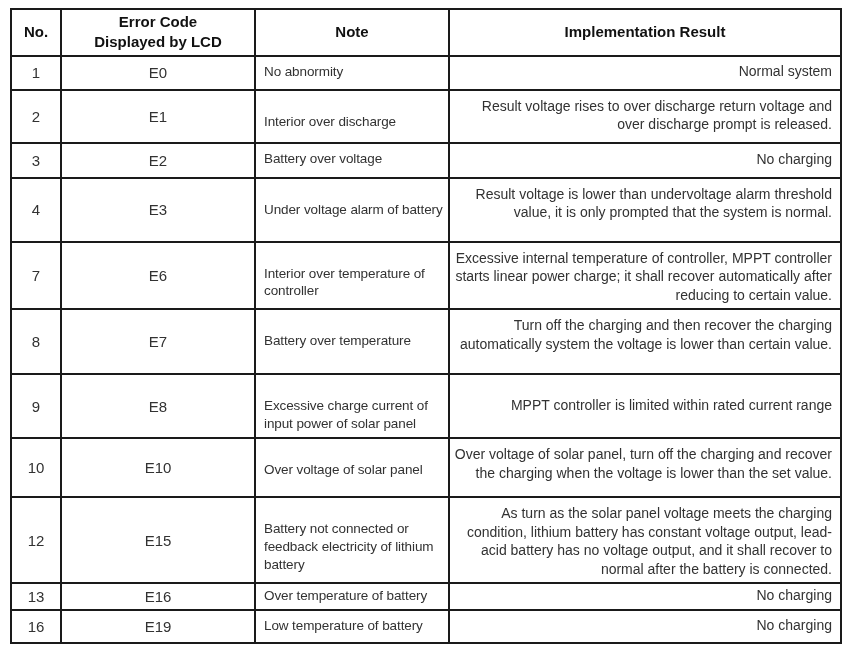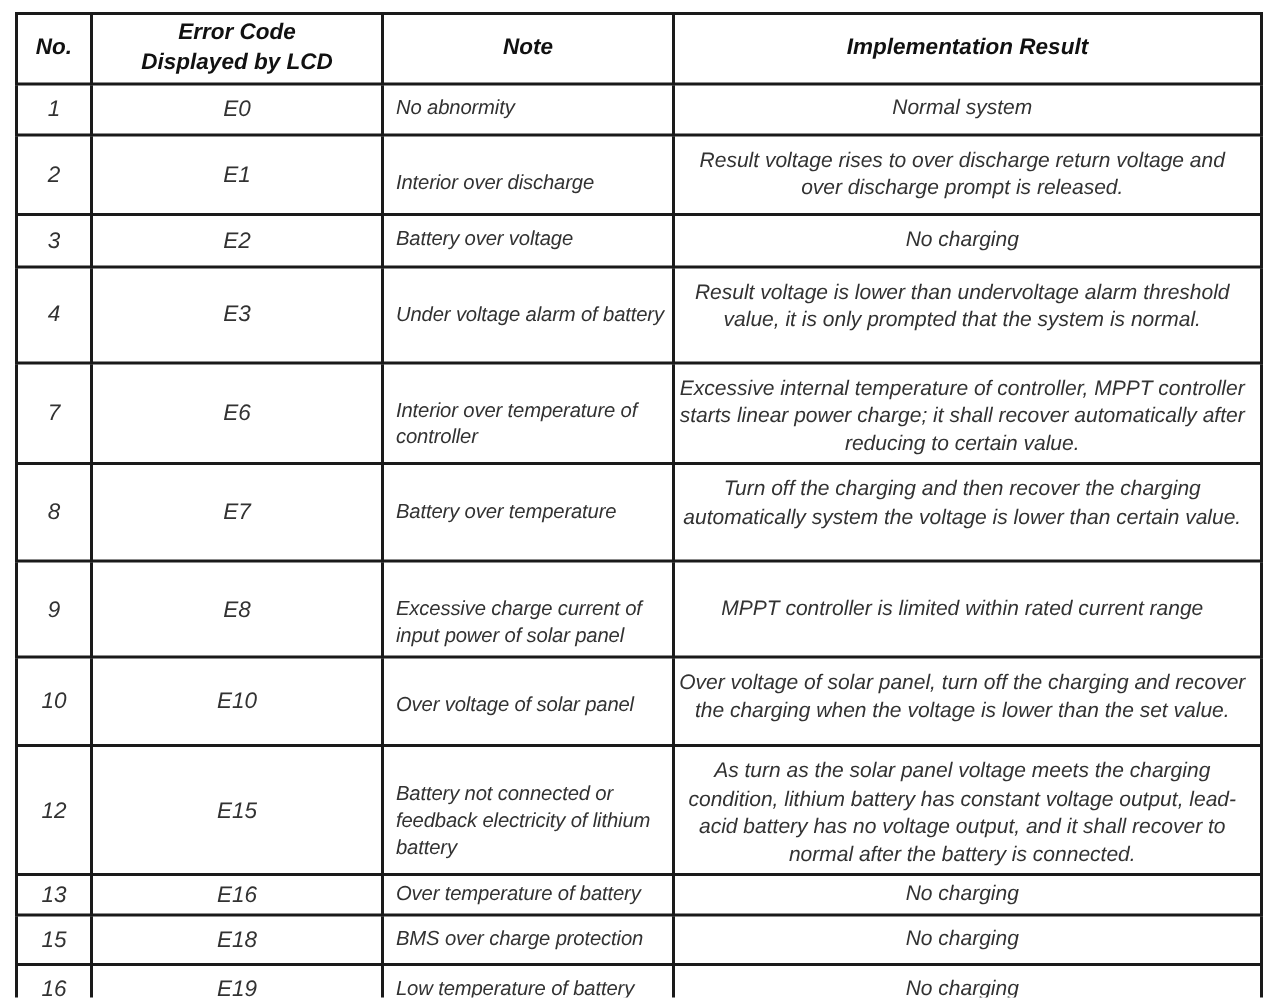--- a/index.html
+++ b/index.html
@@ -19,7 +19,6 @@
     box-sizing:border-box;
     background:var(--bg-color);
     padding:8px 0 0 10px;
-    font-style:italic;
   }
   table.err-table{
     border-collapse:collapse;

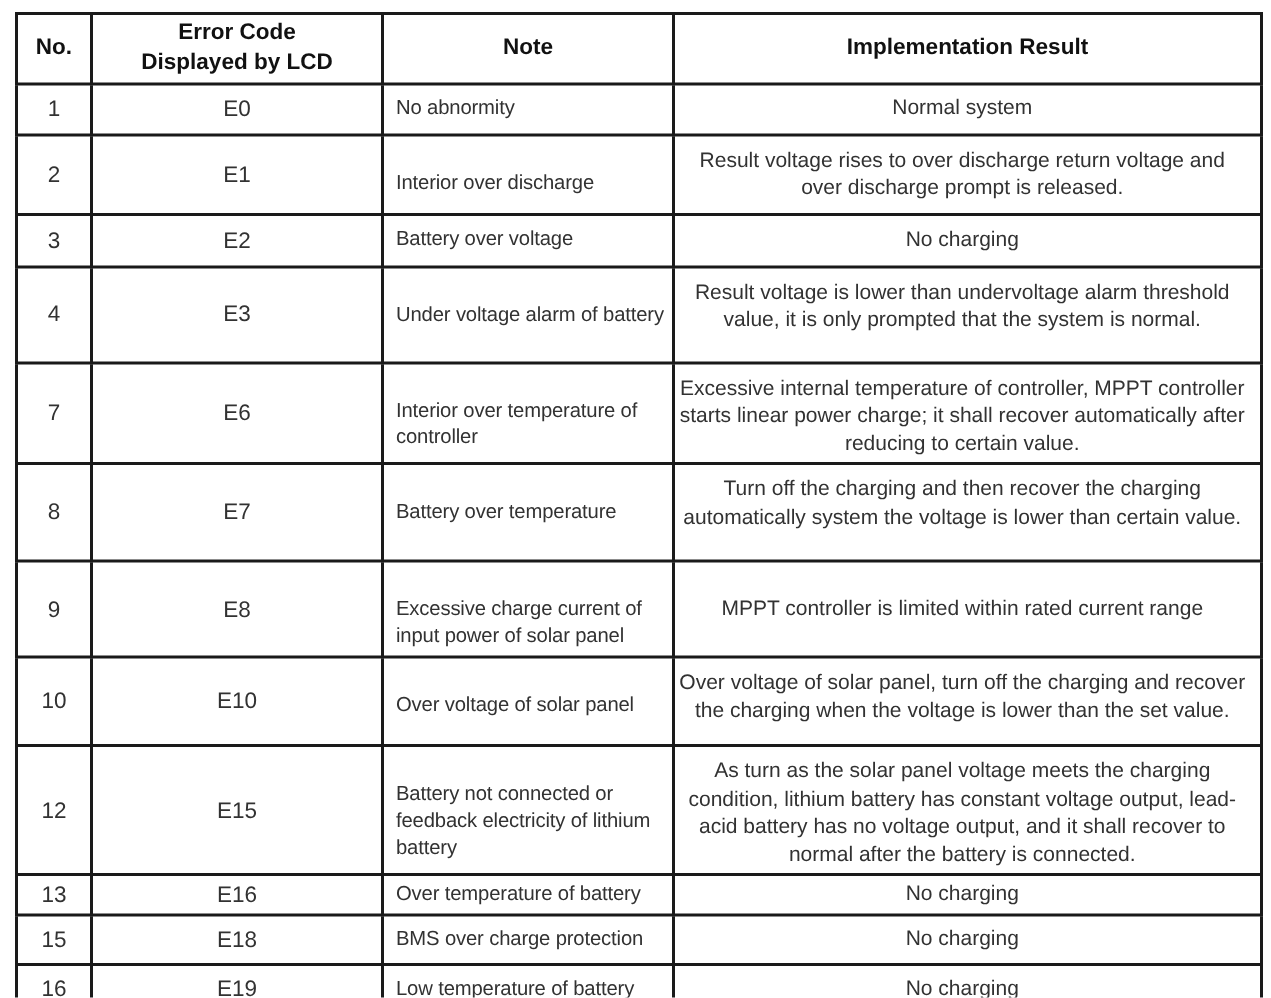--- a/index.html
+++ b/index.html
@@ -62,7 +62,7 @@
     padding:22px 4px 4px 8px;
   }
   td.cell-result{
-    text-align:center;
+    text-align:right;
     vertical-align:top;
     font-size:14px;
     line-height:1.33;

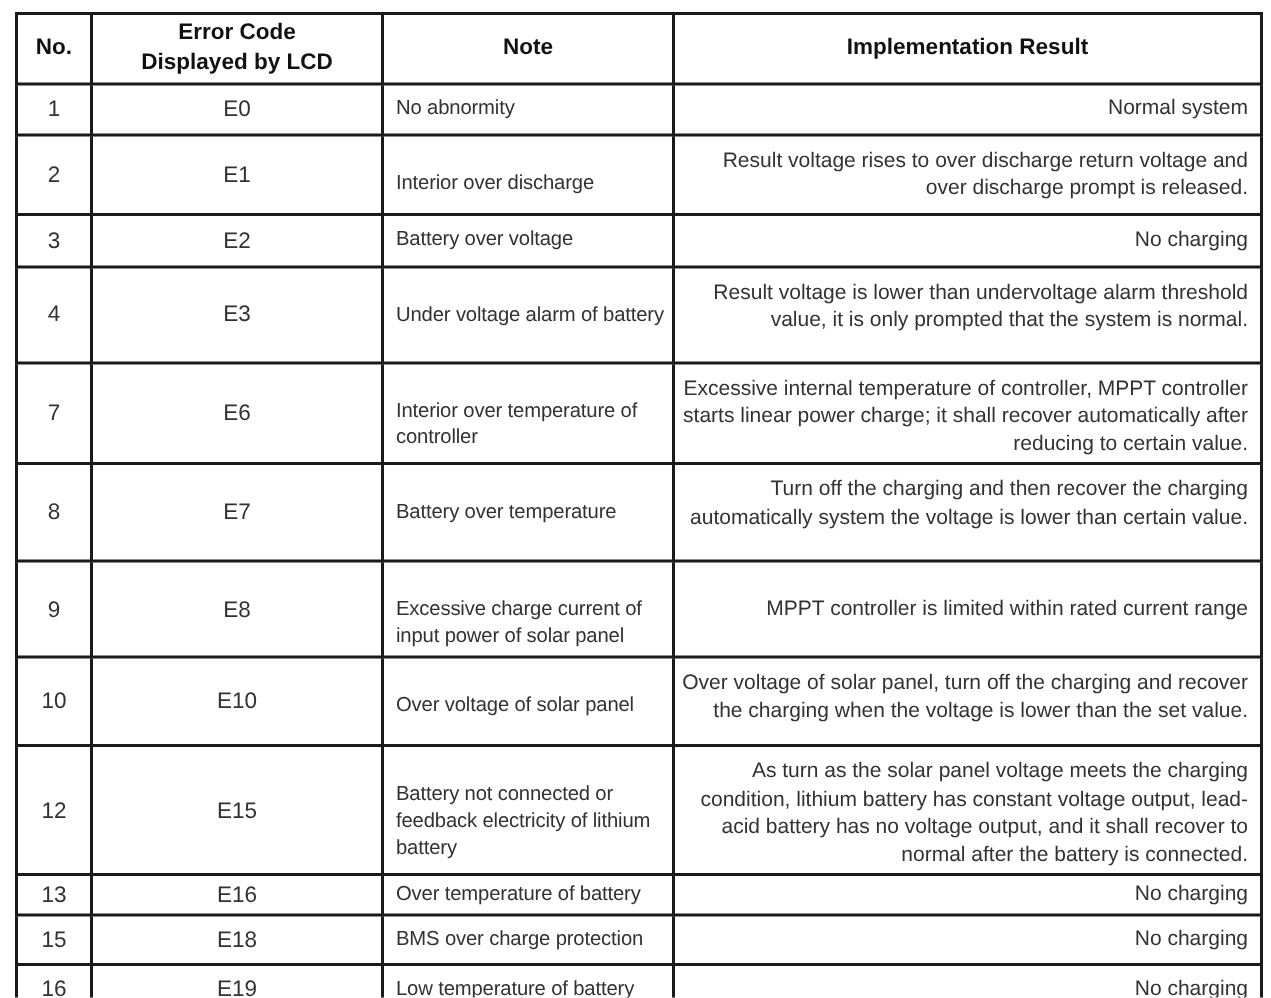--- a/index.html
+++ b/index.html
@@ -179,12 +179,6 @@
         <td class="cell-result">No charging</td>
       </tr>
       <tr>
-        <td class="cell-no">15</td>
-        <td class="cell-code">E18</td>
-        <td class="cell-note">BMS over charge protection</td>
-        <td class="cell-result">No charging</td>
-      </tr>
-      <tr>
         <td class="cell-no">16</td>
         <td class="cell-code">E19</td>
         <td class="cell-note">Low temperature of battery</td>

